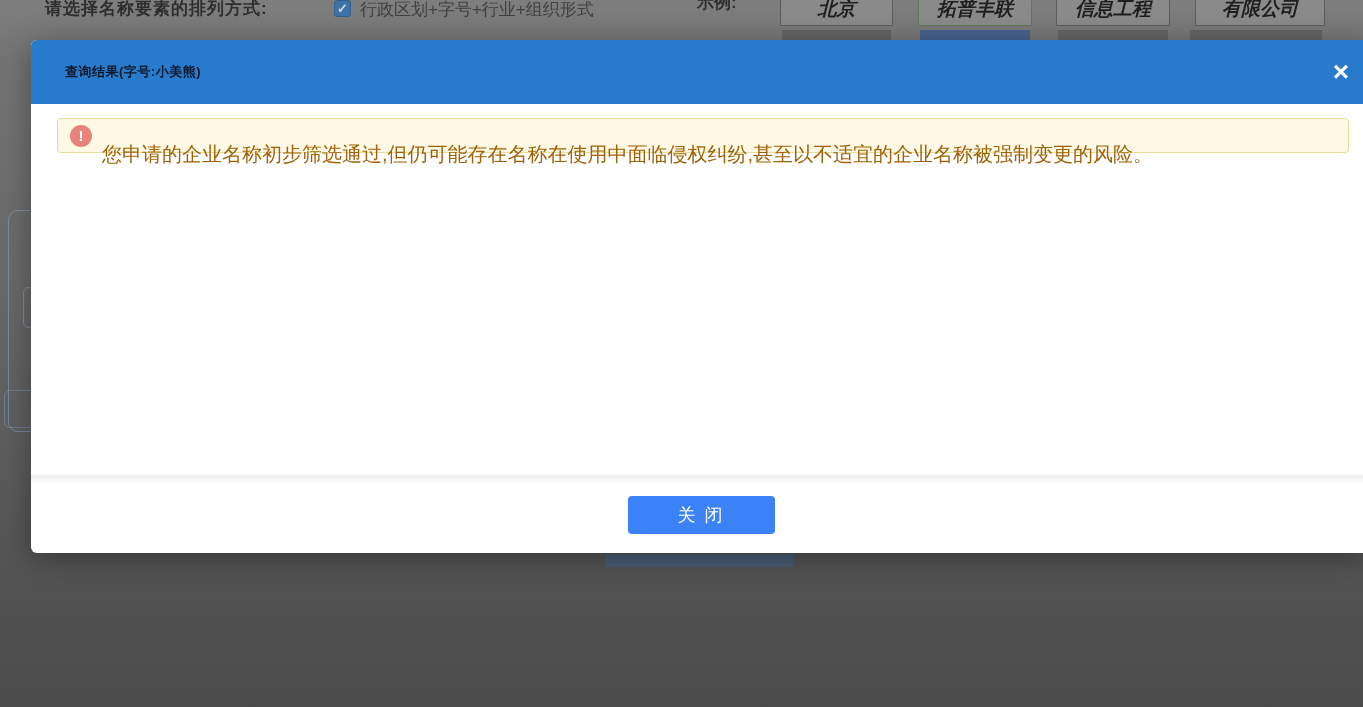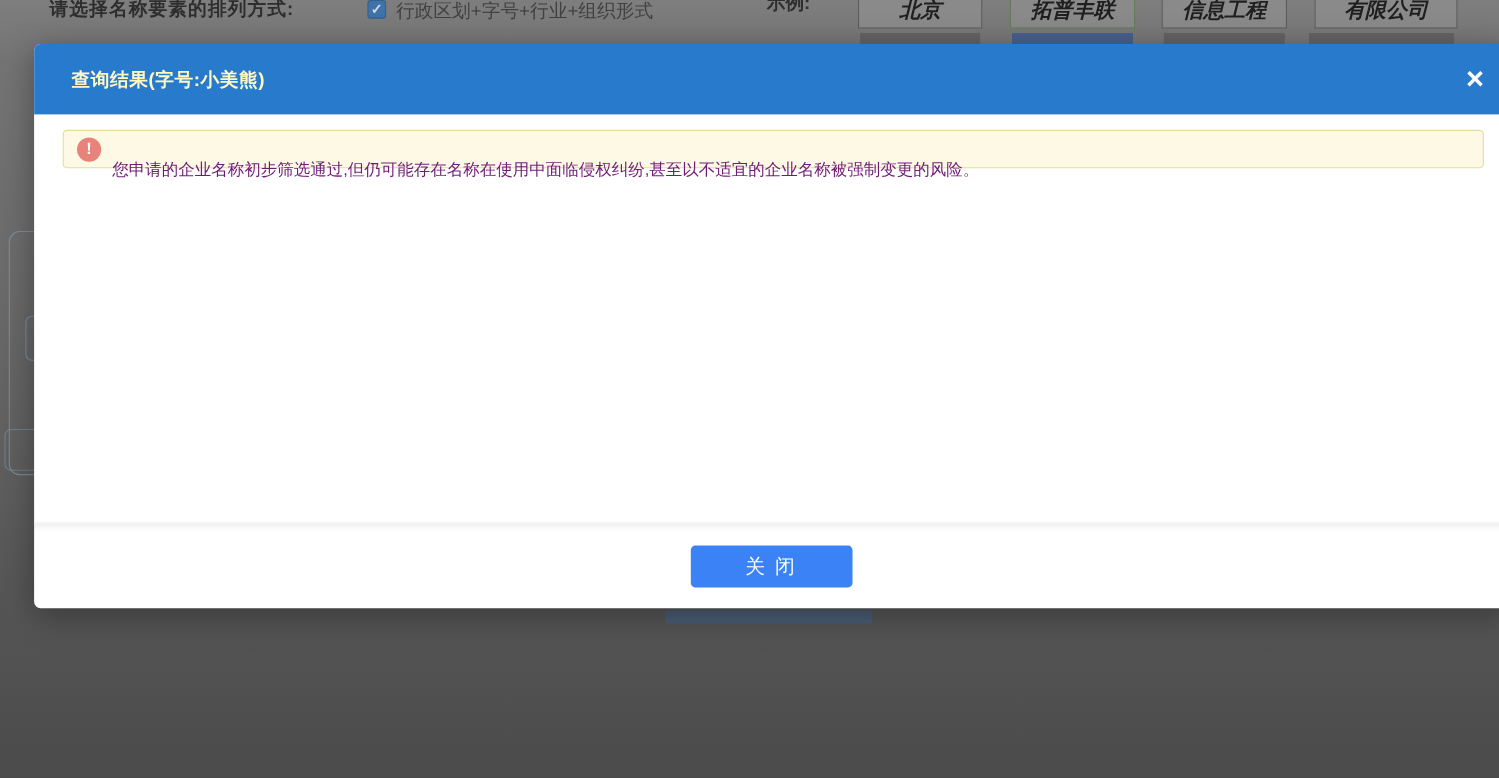--- a/index.html
+++ b/index.html
@@ -37,7 +37,7 @@
            display:flex; flex-direction:column; overflow:hidden; }
   .modal-header { position:relative; height:64px; background:#287acd; flex:0 0 auto;
                   display:flex; align-items:center; padding-left:34px; }
-  .modal-title { color:#fef9c3; font-size:17px; font-weight:bold; letter-spacing:.5px; }
+  .modal-title { color:#0f172a; font-size:13px; font-weight:bold; letter-spacing:.5px; }
   .modal-close { position:absolute; right:22px; top:50%; transform:translateY(-50%);
                  color:#fff; font-size:28px; font-weight:bold; line-height:1; cursor:pointer; }
   .modal-body { flex:1 1 auto; padding:14px 22px 0 26px; }

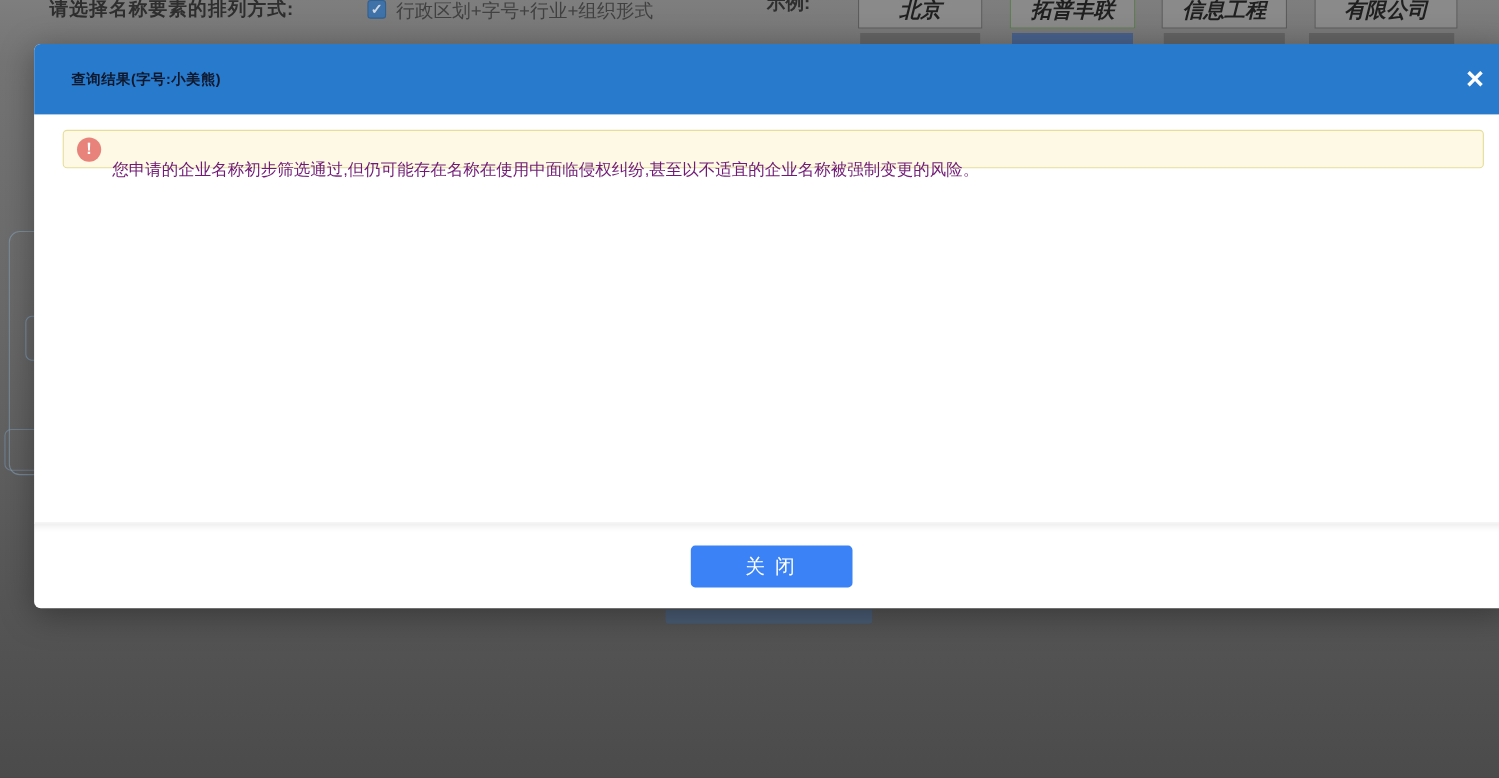--- a/index.html
+++ b/index.html
@@ -45,7 +45,7 @@
            border-radius:4px; padding:0 12px; }
   .alert-icon { flex:0 0 auto; width:22px; height:22px; border-radius:50%; background:#e8837b;
                 color:#fff; font-weight:bold; font-size:15px; line-height:22px; text-align:center; margin-right:10px; }
-  .alert-text { color:#701a75; font-size:15px;margin-top:37px; }
+  .alert-text { color:#a16207; font-size:20px;margin-top:37px; }
   .modal-footer { flex:0 0 auto; height:78px; border-top:1px solid #ececec;
                   box-shadow:inset 0 7px 7px -5px rgba(0,0,0,.09);
                   display:flex; align-items:center; justify-content:center; }

